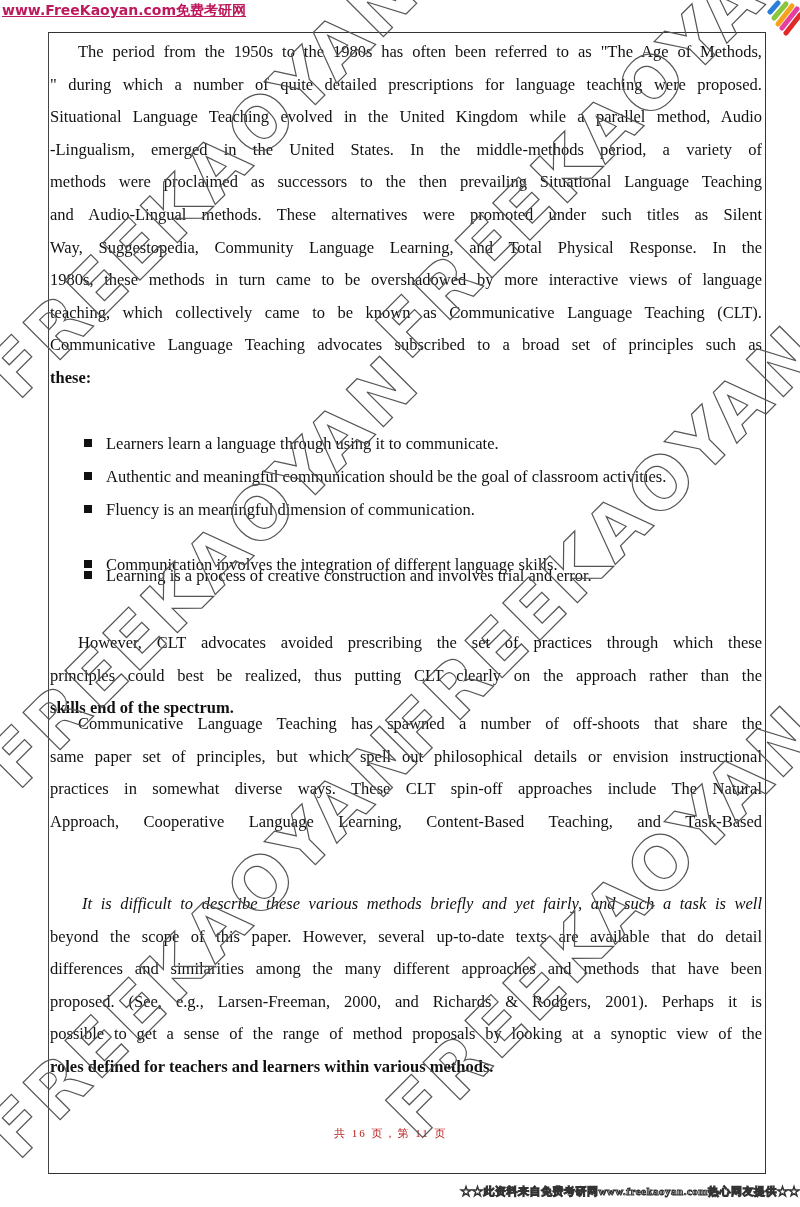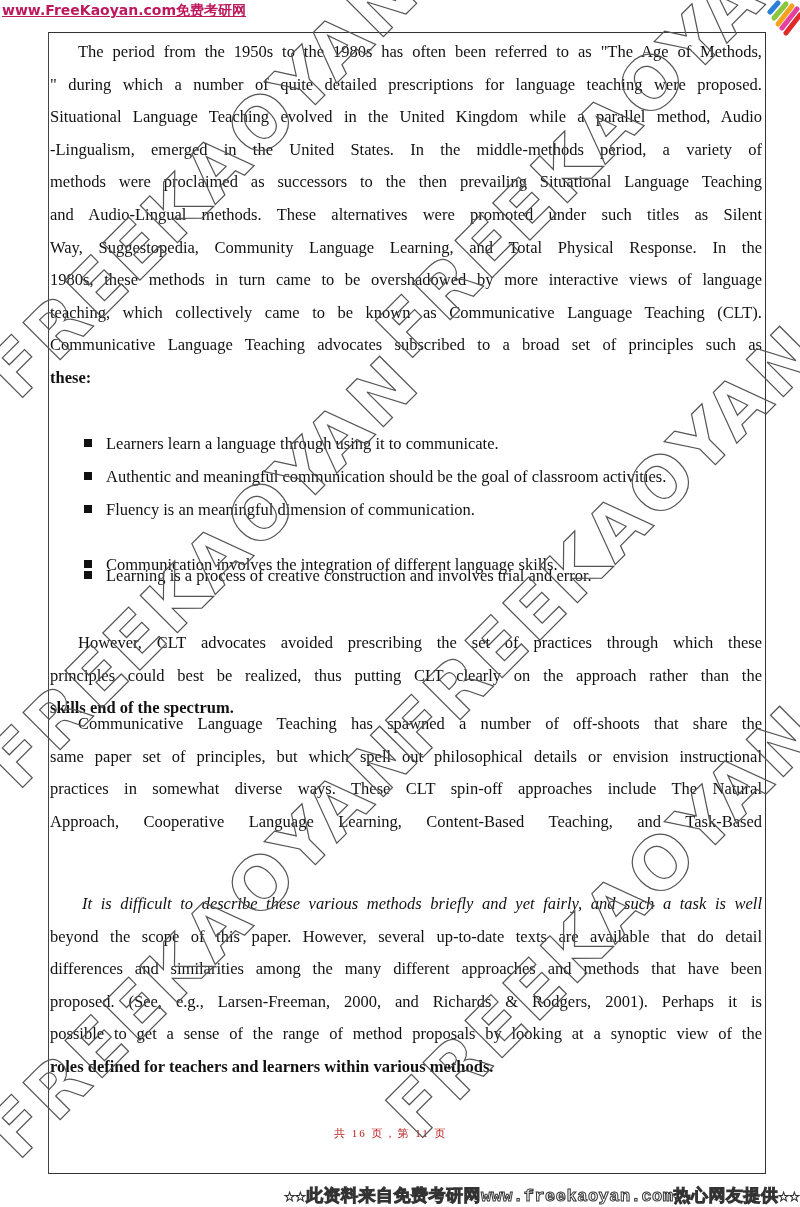--- a/index.html
+++ b/index.html
@@ -16,7 +16,7 @@
   .bullet-mark { display:inline-block; width:8px; height:8px; background:#111; margin-right:14px; vertical-align:middle; position:relative; top:-2px; }
   .abs { position:absolute; left:0; width:712px; }
   .footer-page { position:absolute; left:334px; top:1126px; font-size:11px; letter-spacing:2px; color:#b91c1c; }
-  .footer-banner { position:absolute; right:0; top:1184px; font-family:Liberation Mono, monospace; font-weight:bold; font-size:17px; color:#fff; -webkit-text-stroke:1px #333; letter-spacing:0.5px; white-space:nowrap; }
+  .footer-banner { position:absolute; right:0; top:1184px; font-family:Liberation Serif, serif; font-weight:bold; font-size:11px; color:#fff; -webkit-text-stroke:1px #333; letter-spacing:0.5px; white-space:nowrap; }
   .watermark { position:absolute; font-family:"DejaVu Sans", sans-serif; font-weight:bold; font-size:72px; color:transparent; -webkit-text-stroke:1.2px #555; letter-spacing:4px; transform-origin:left bottom; white-space:nowrap; pointer-events:none; }
 </style>
 </head>

